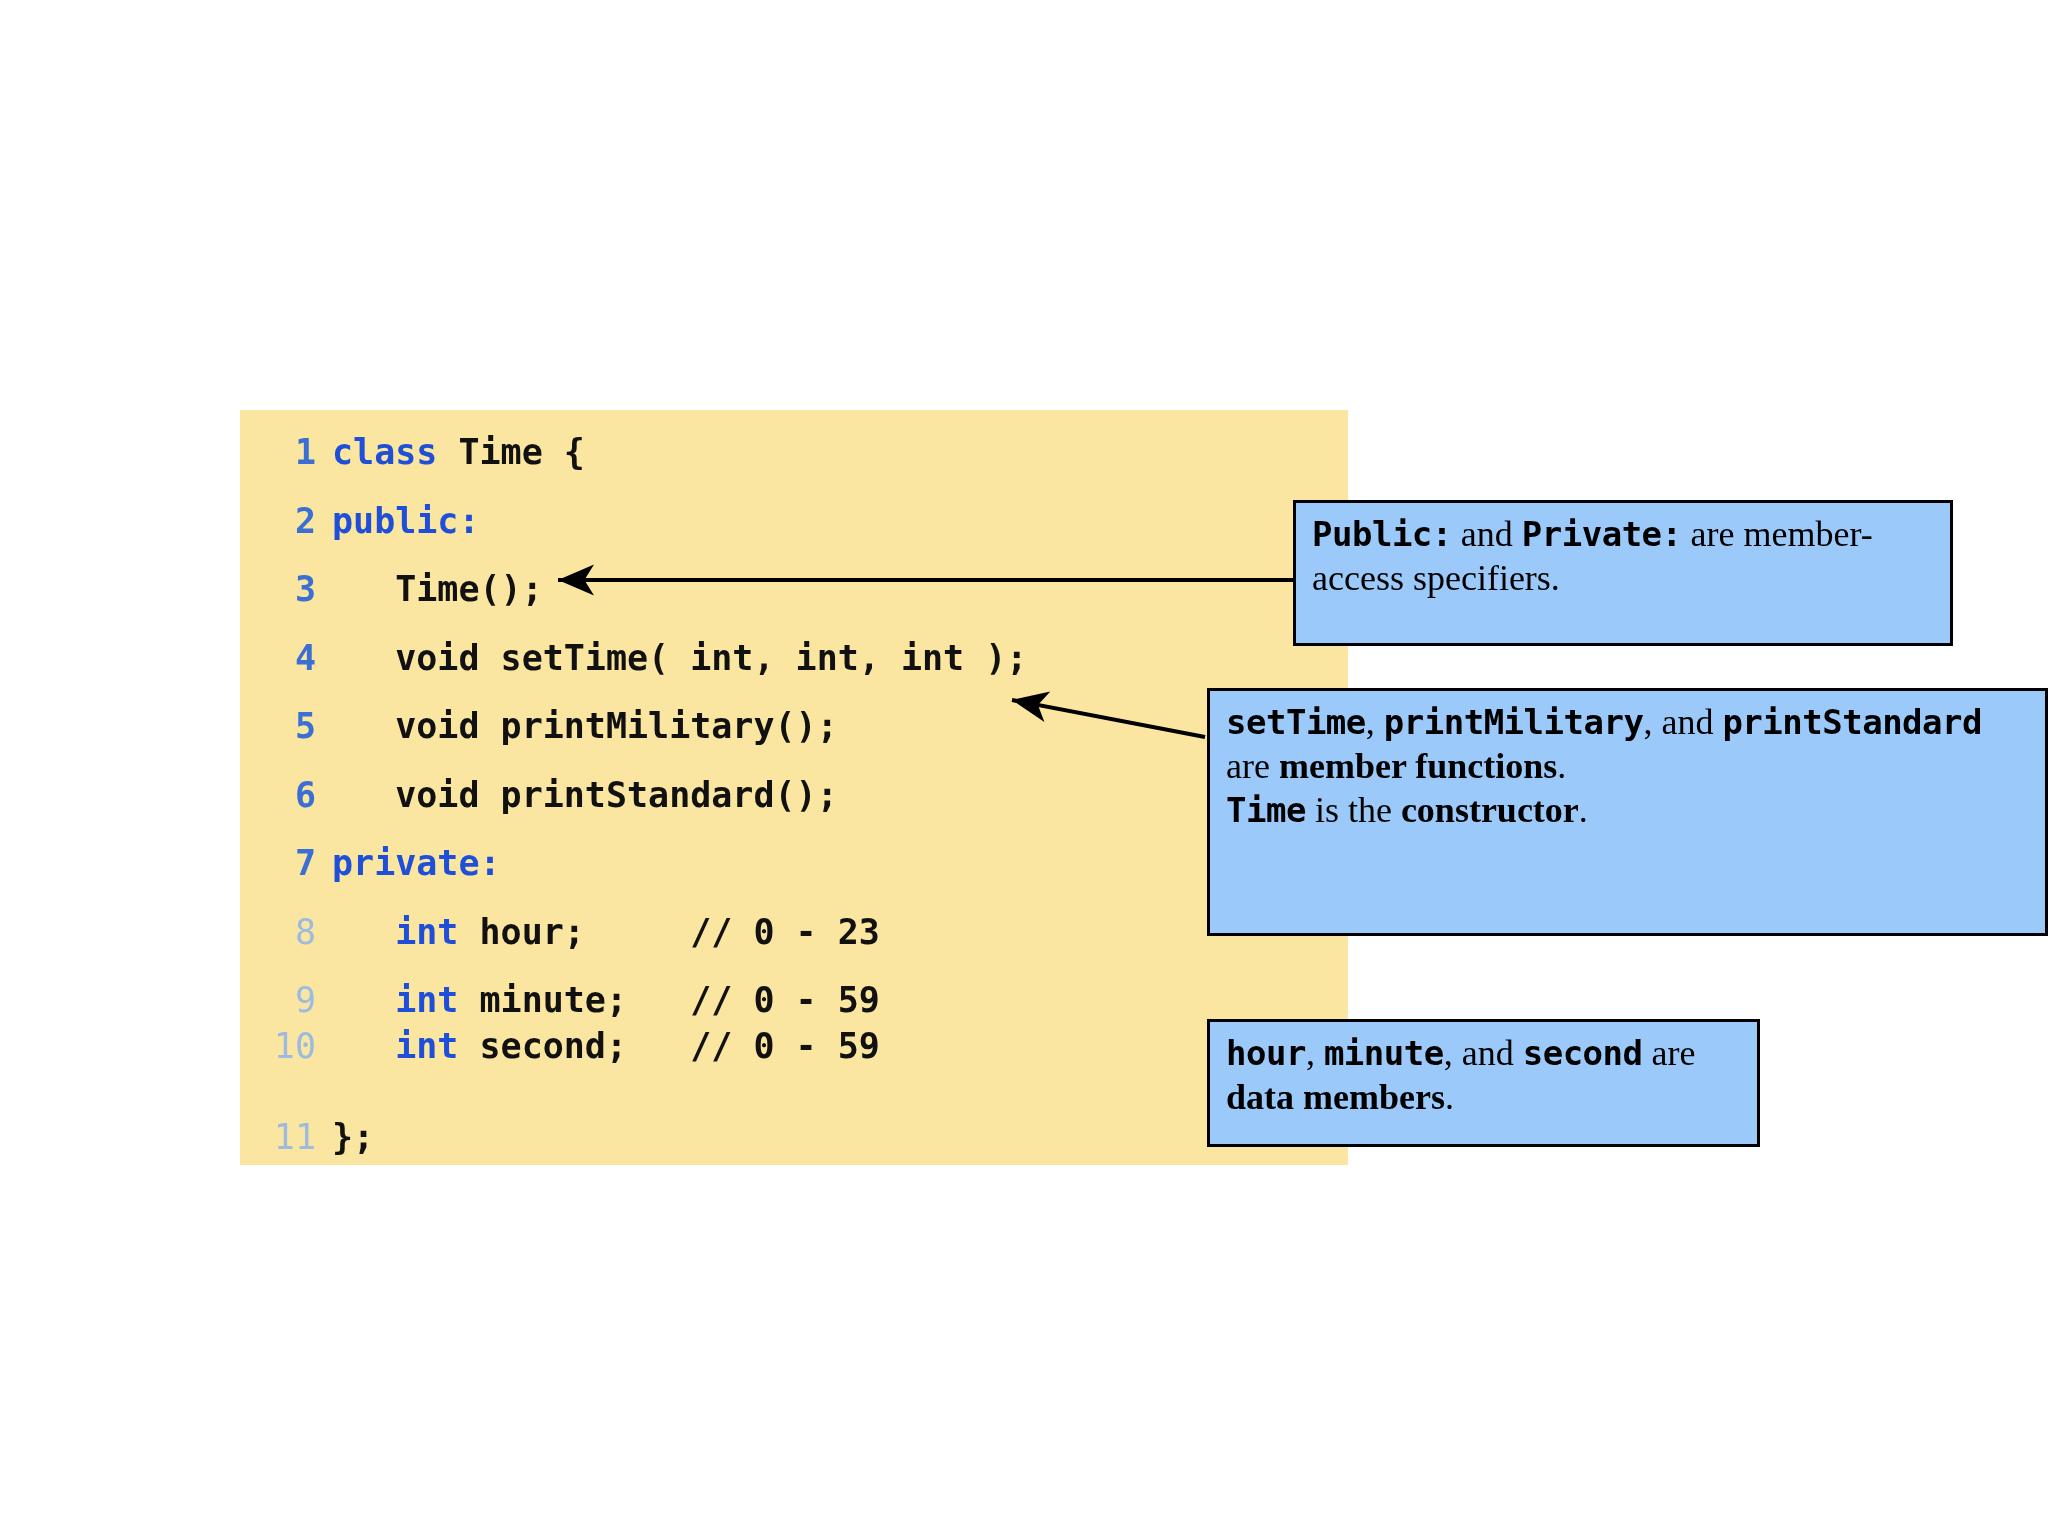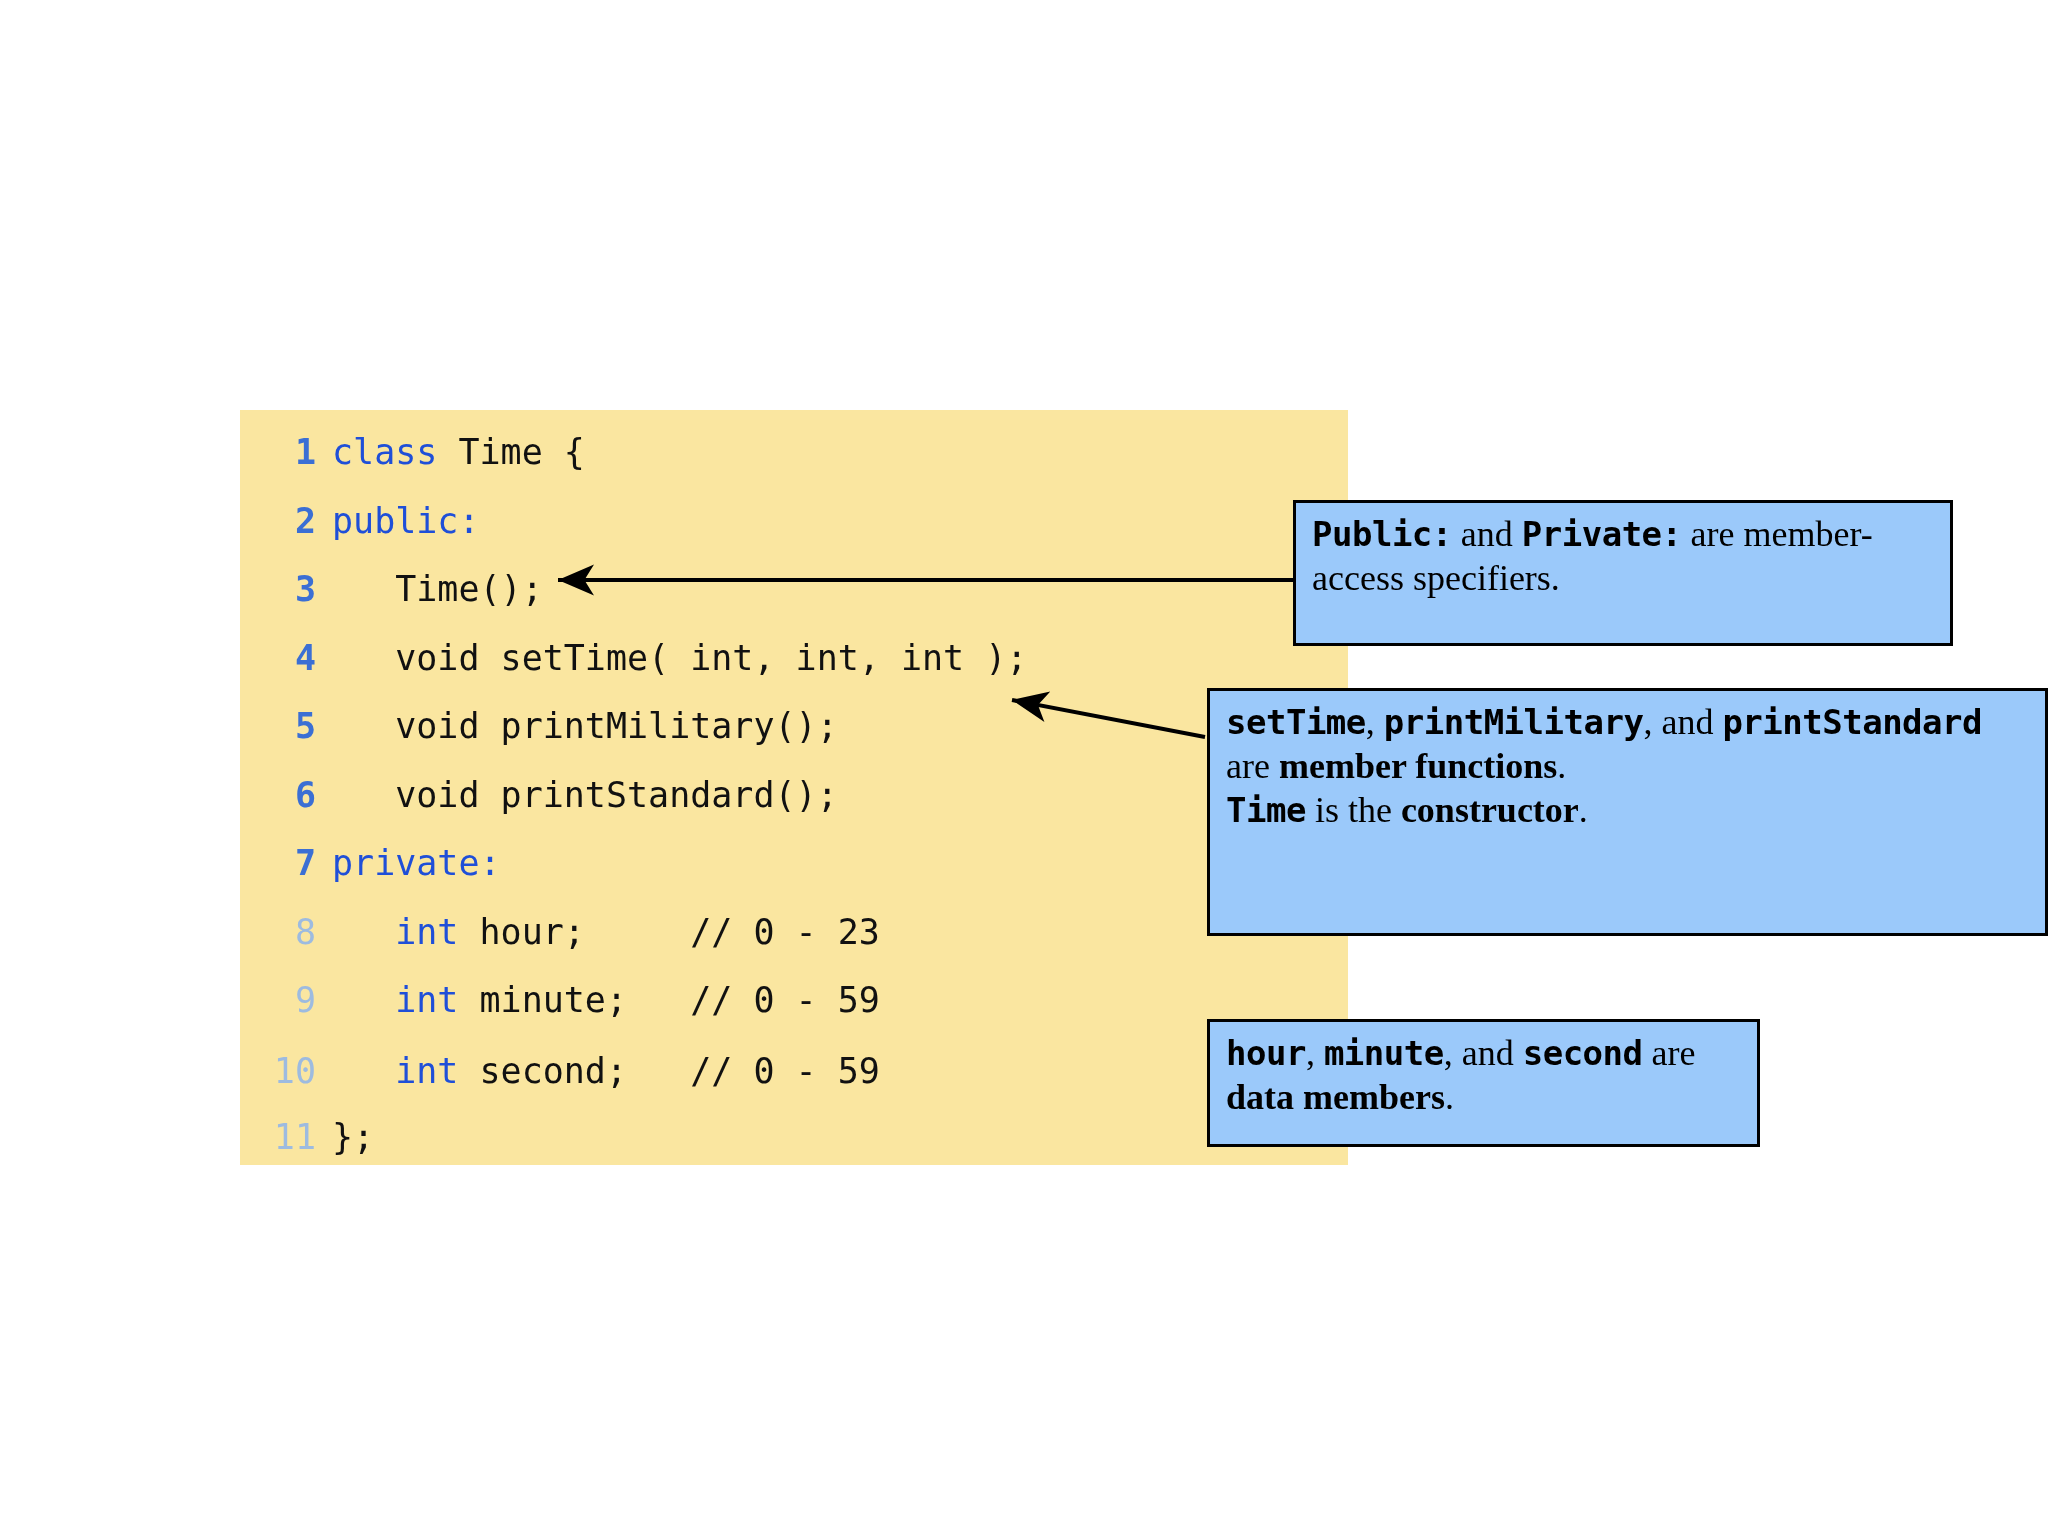--- a/index.html
+++ b/index.html
@@ -59,7 +59,7 @@
 
   .code-text {
     display: inline-block;
-    font-weight: normal;
+    font-weight: bold;
     color: #000000;
   }
   .kw   { color: #1f4fd8; }

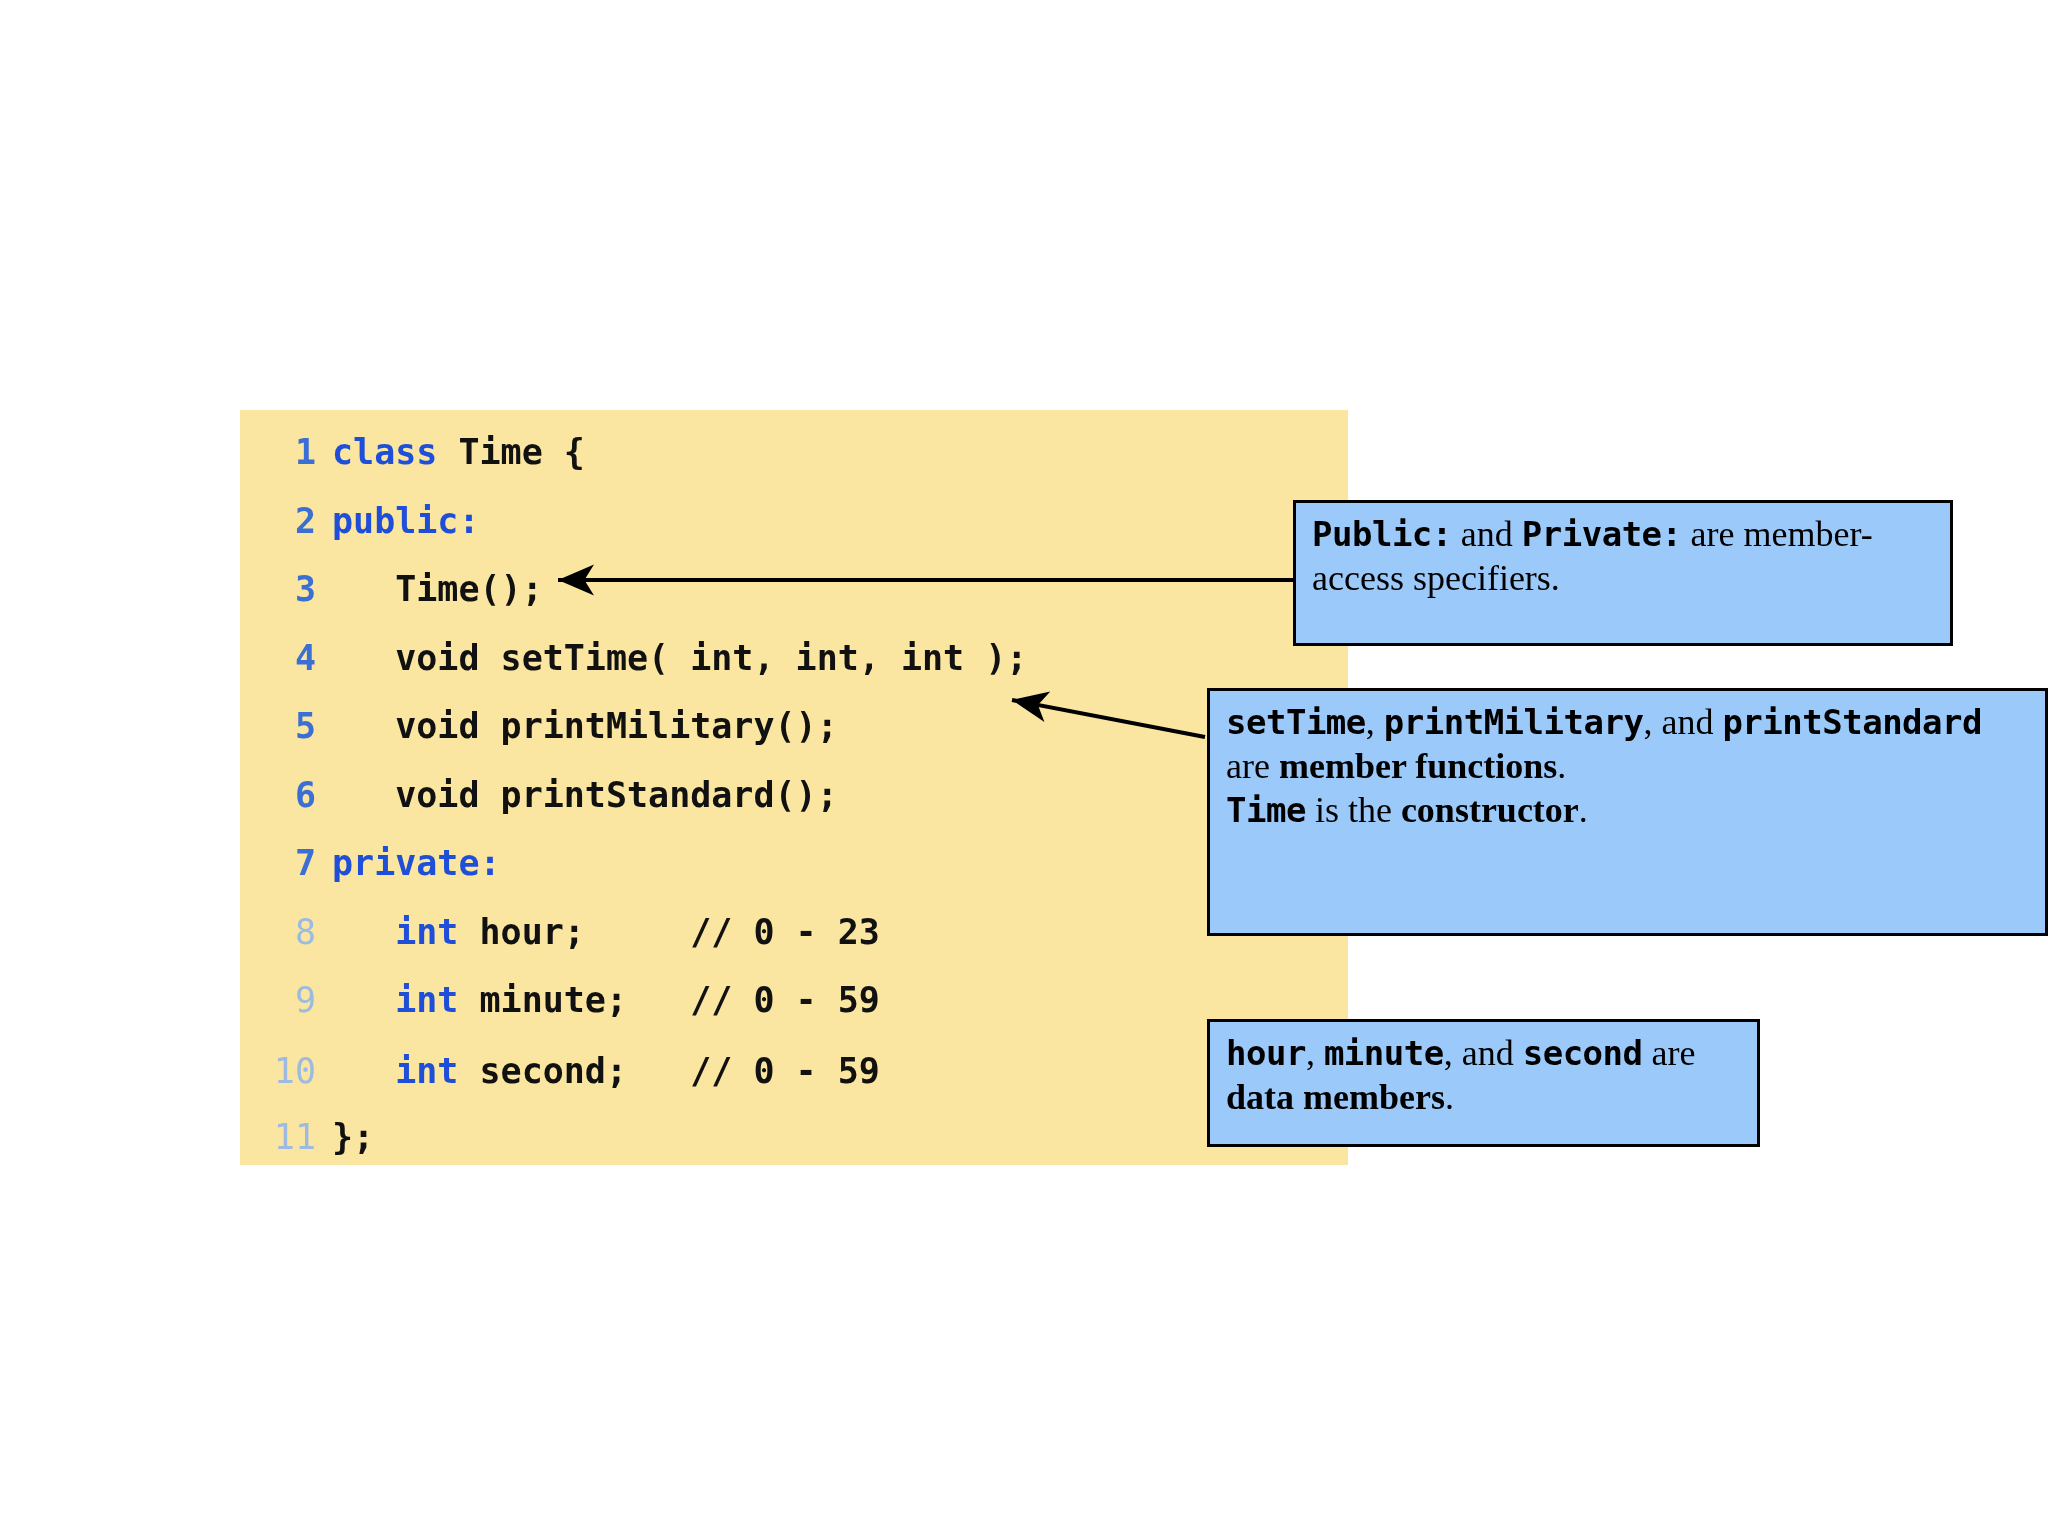--- a/index.html
+++ b/index.html
@@ -131,7 +131,7 @@
     <div class="code-line" style="top: 419px;"><span class="lineno strong">7</span><span class="code-text"><span class="kw">private:</span></span></div>
     <div class="code-line" style="top: 487.5px;"><span class="lineno faded">8</span><span class="code-text"><span class="plain">   </span><span class="kw">int</span><span class="plain"> hour;     // 0 - 23</span></span></div>
     <div class="code-line" style="top: 556px;"><span class="lineno faded">9</span><span class="code-text"><span class="plain">   </span><span class="kw">int</span><span class="plain"> minute;   // 0 - 59</span></span></div>
-    <div class="code-line" style="top: 627px;"><span class="lineno faded">10</span><span class="code-text"><span class="plain">   </span><span class="kw">int</span><span class="plain"> second;   // 0 - 59</span></span></div>
+    <div class="code-line" style="top: 602px;"><span class="lineno faded">10</span><span class="code-text"><span class="plain">   </span><span class="kw">int</span><span class="plain"> second;   // 0 - 59</span></span></div>
     <div class="code-line" style="top: 693px;"><span class="lineno faded">11</span><span class="code-text"><span class="plain">};</span></span></div>
   </div>
 

